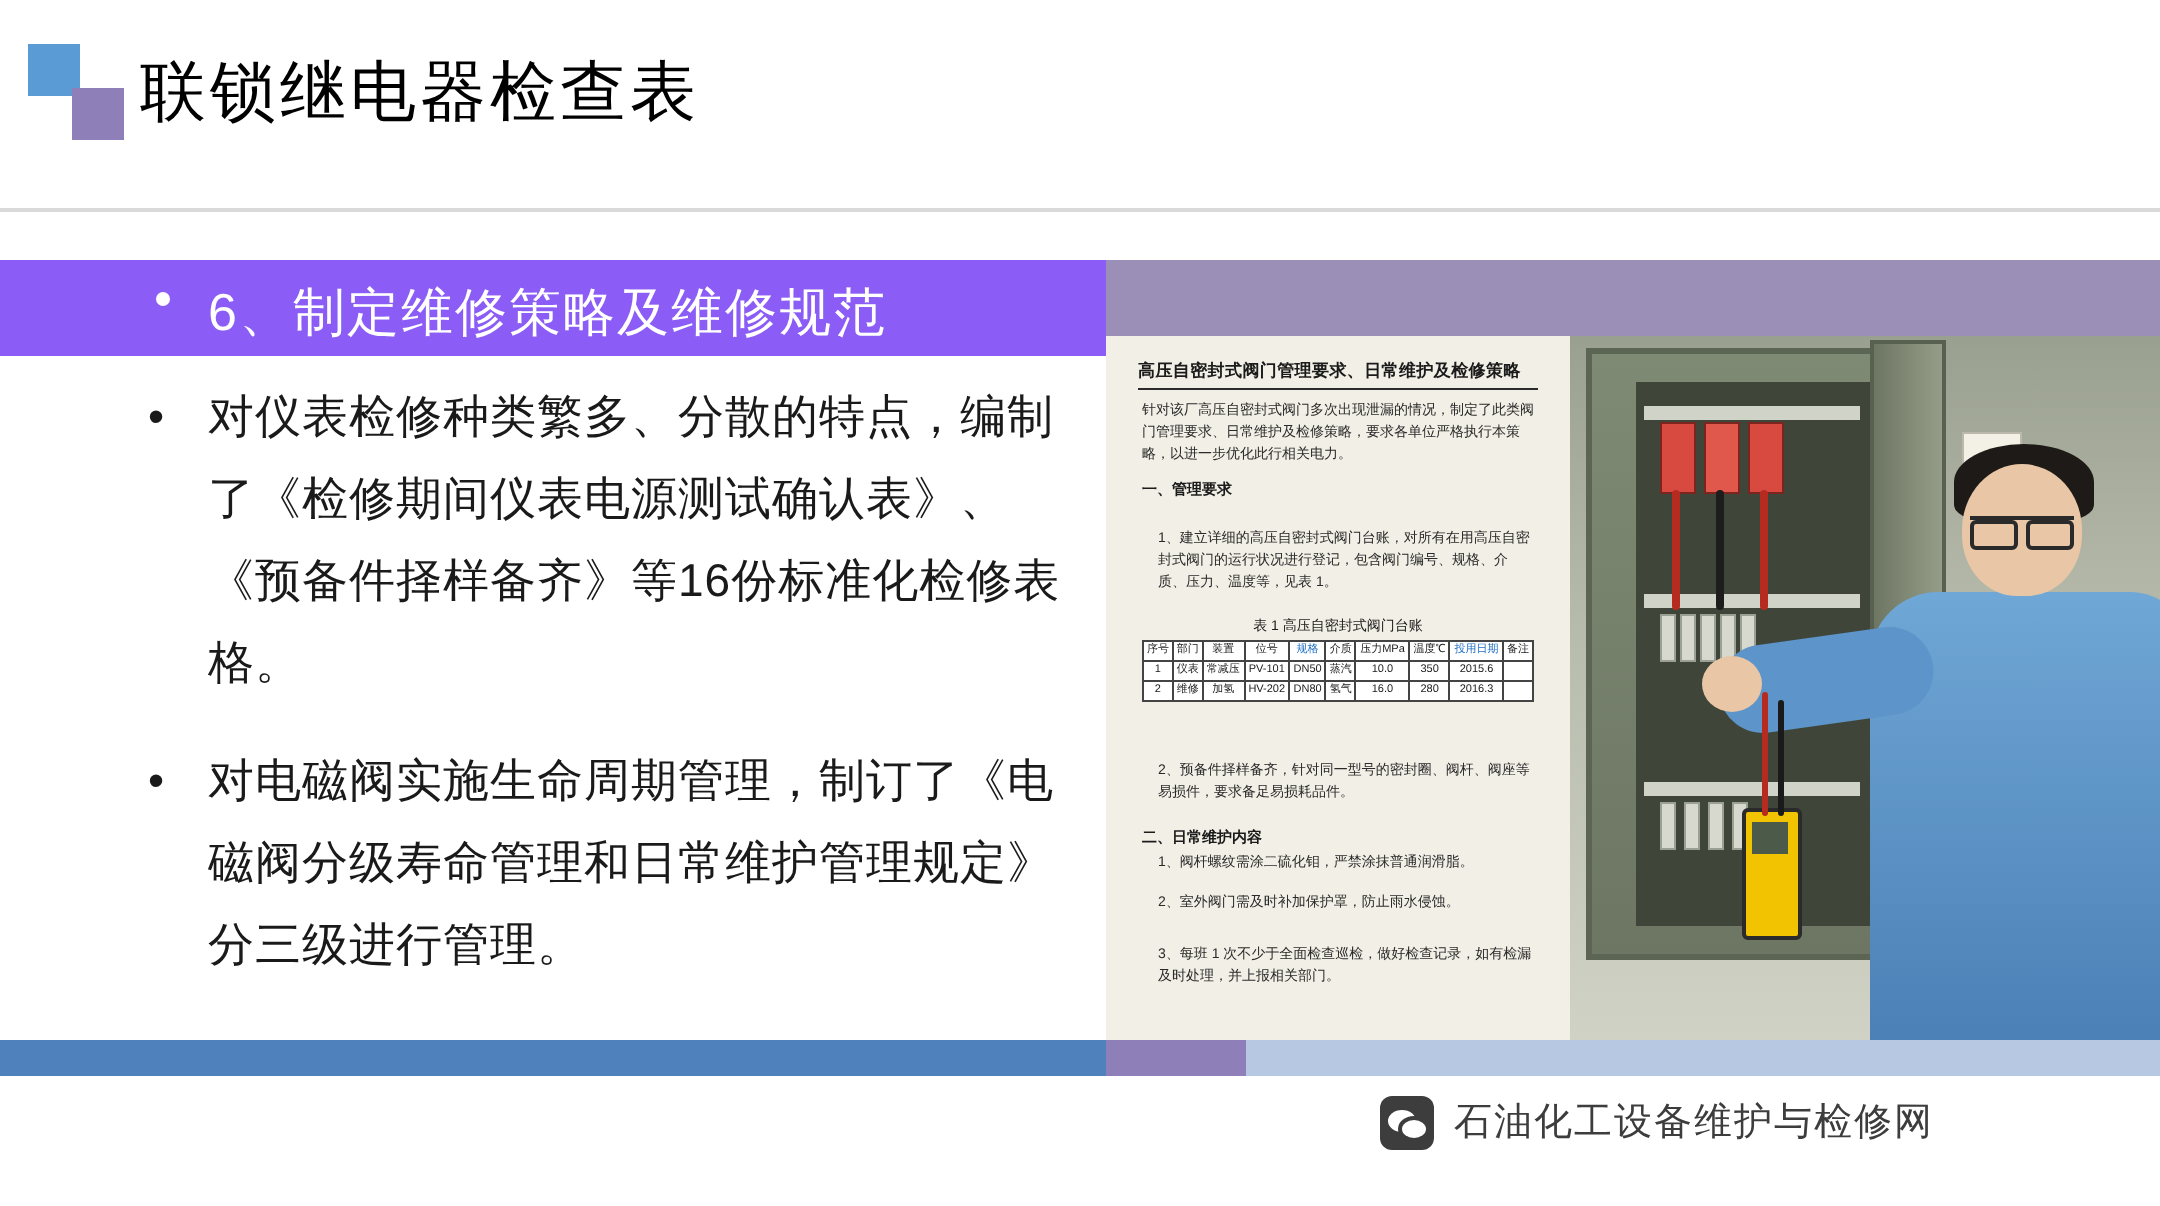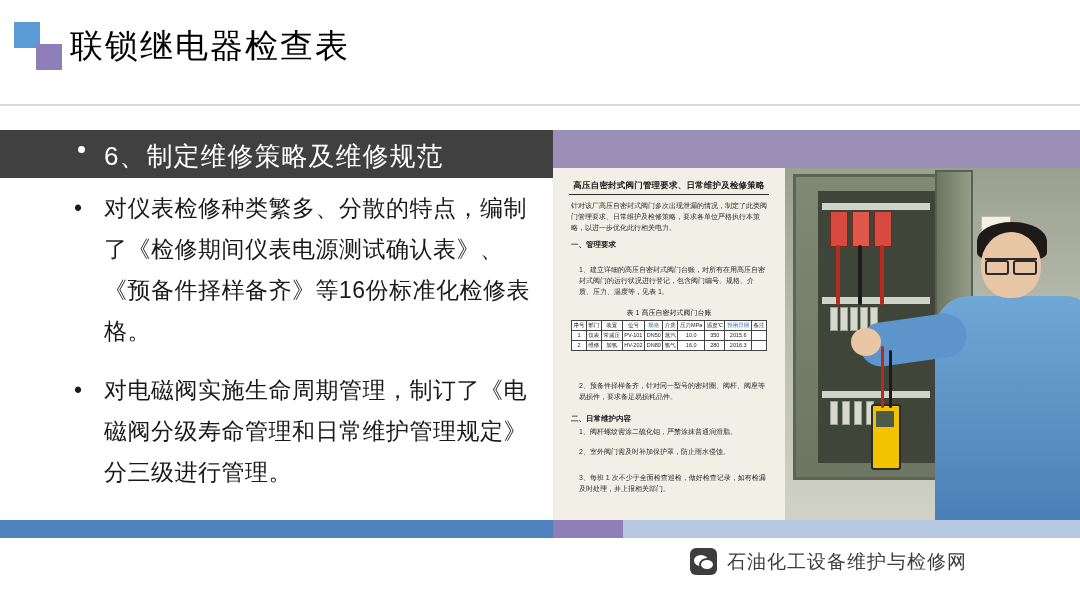--- a/index.html
+++ b/index.html
@@ -65,7 +65,7 @@
     top: 130px;
     width: 553px;
     height: 48px;
-    background: #404040;
+    background: #8b5cf6;
     text-decoration: underline;
   }
   .bullet-bar .dot {

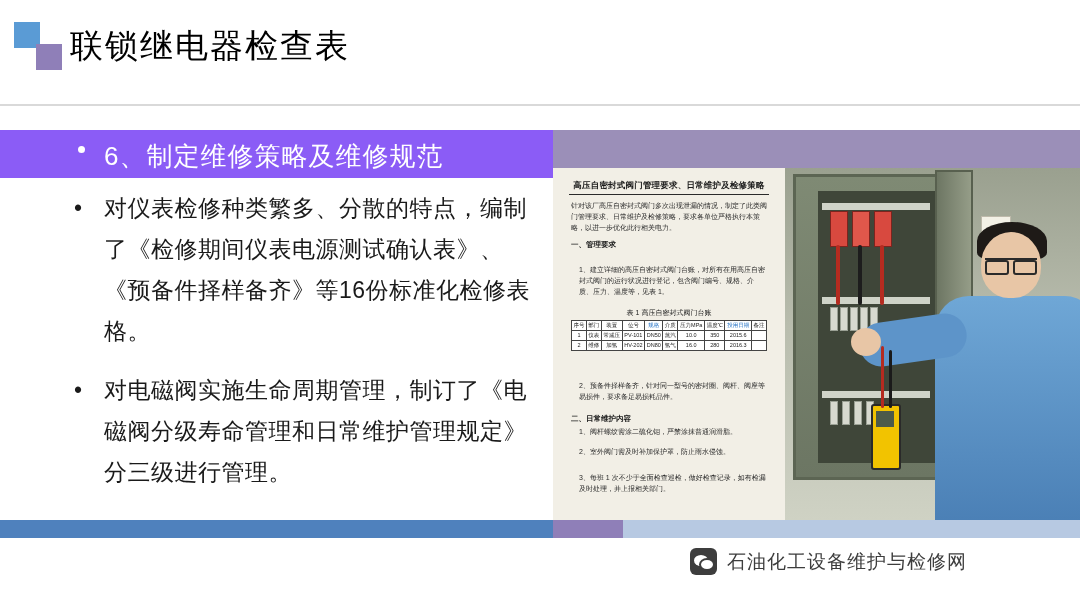--- a/index.html
+++ b/index.html
@@ -147,7 +147,7 @@
     left: 16px;
     top: 12px;
     width: 200px;
-    text-align: center;
+    text-align: left;
     font-size: 8.5px;
     font-weight: bold;
     color: #1b1b1b;

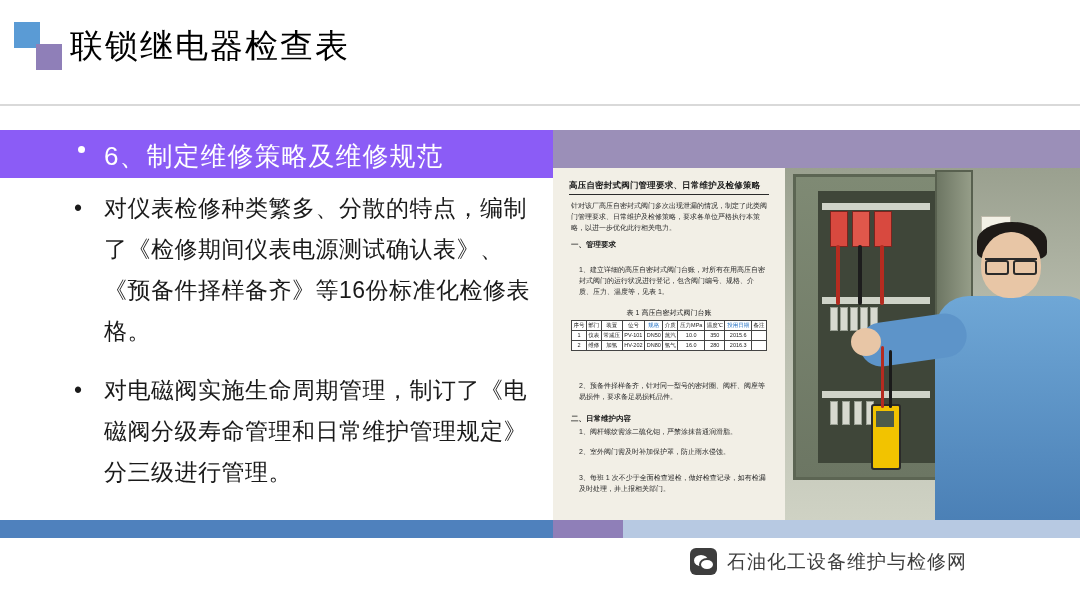--- a/index.html
+++ b/index.html
@@ -328,7 +328,7 @@
     left: 690px;
     top: 548px;
     display: flex;
-    align-items: flex-end;
+    align-items: flex-start;
     gap: 10px;
   }
   .wx-icon {

